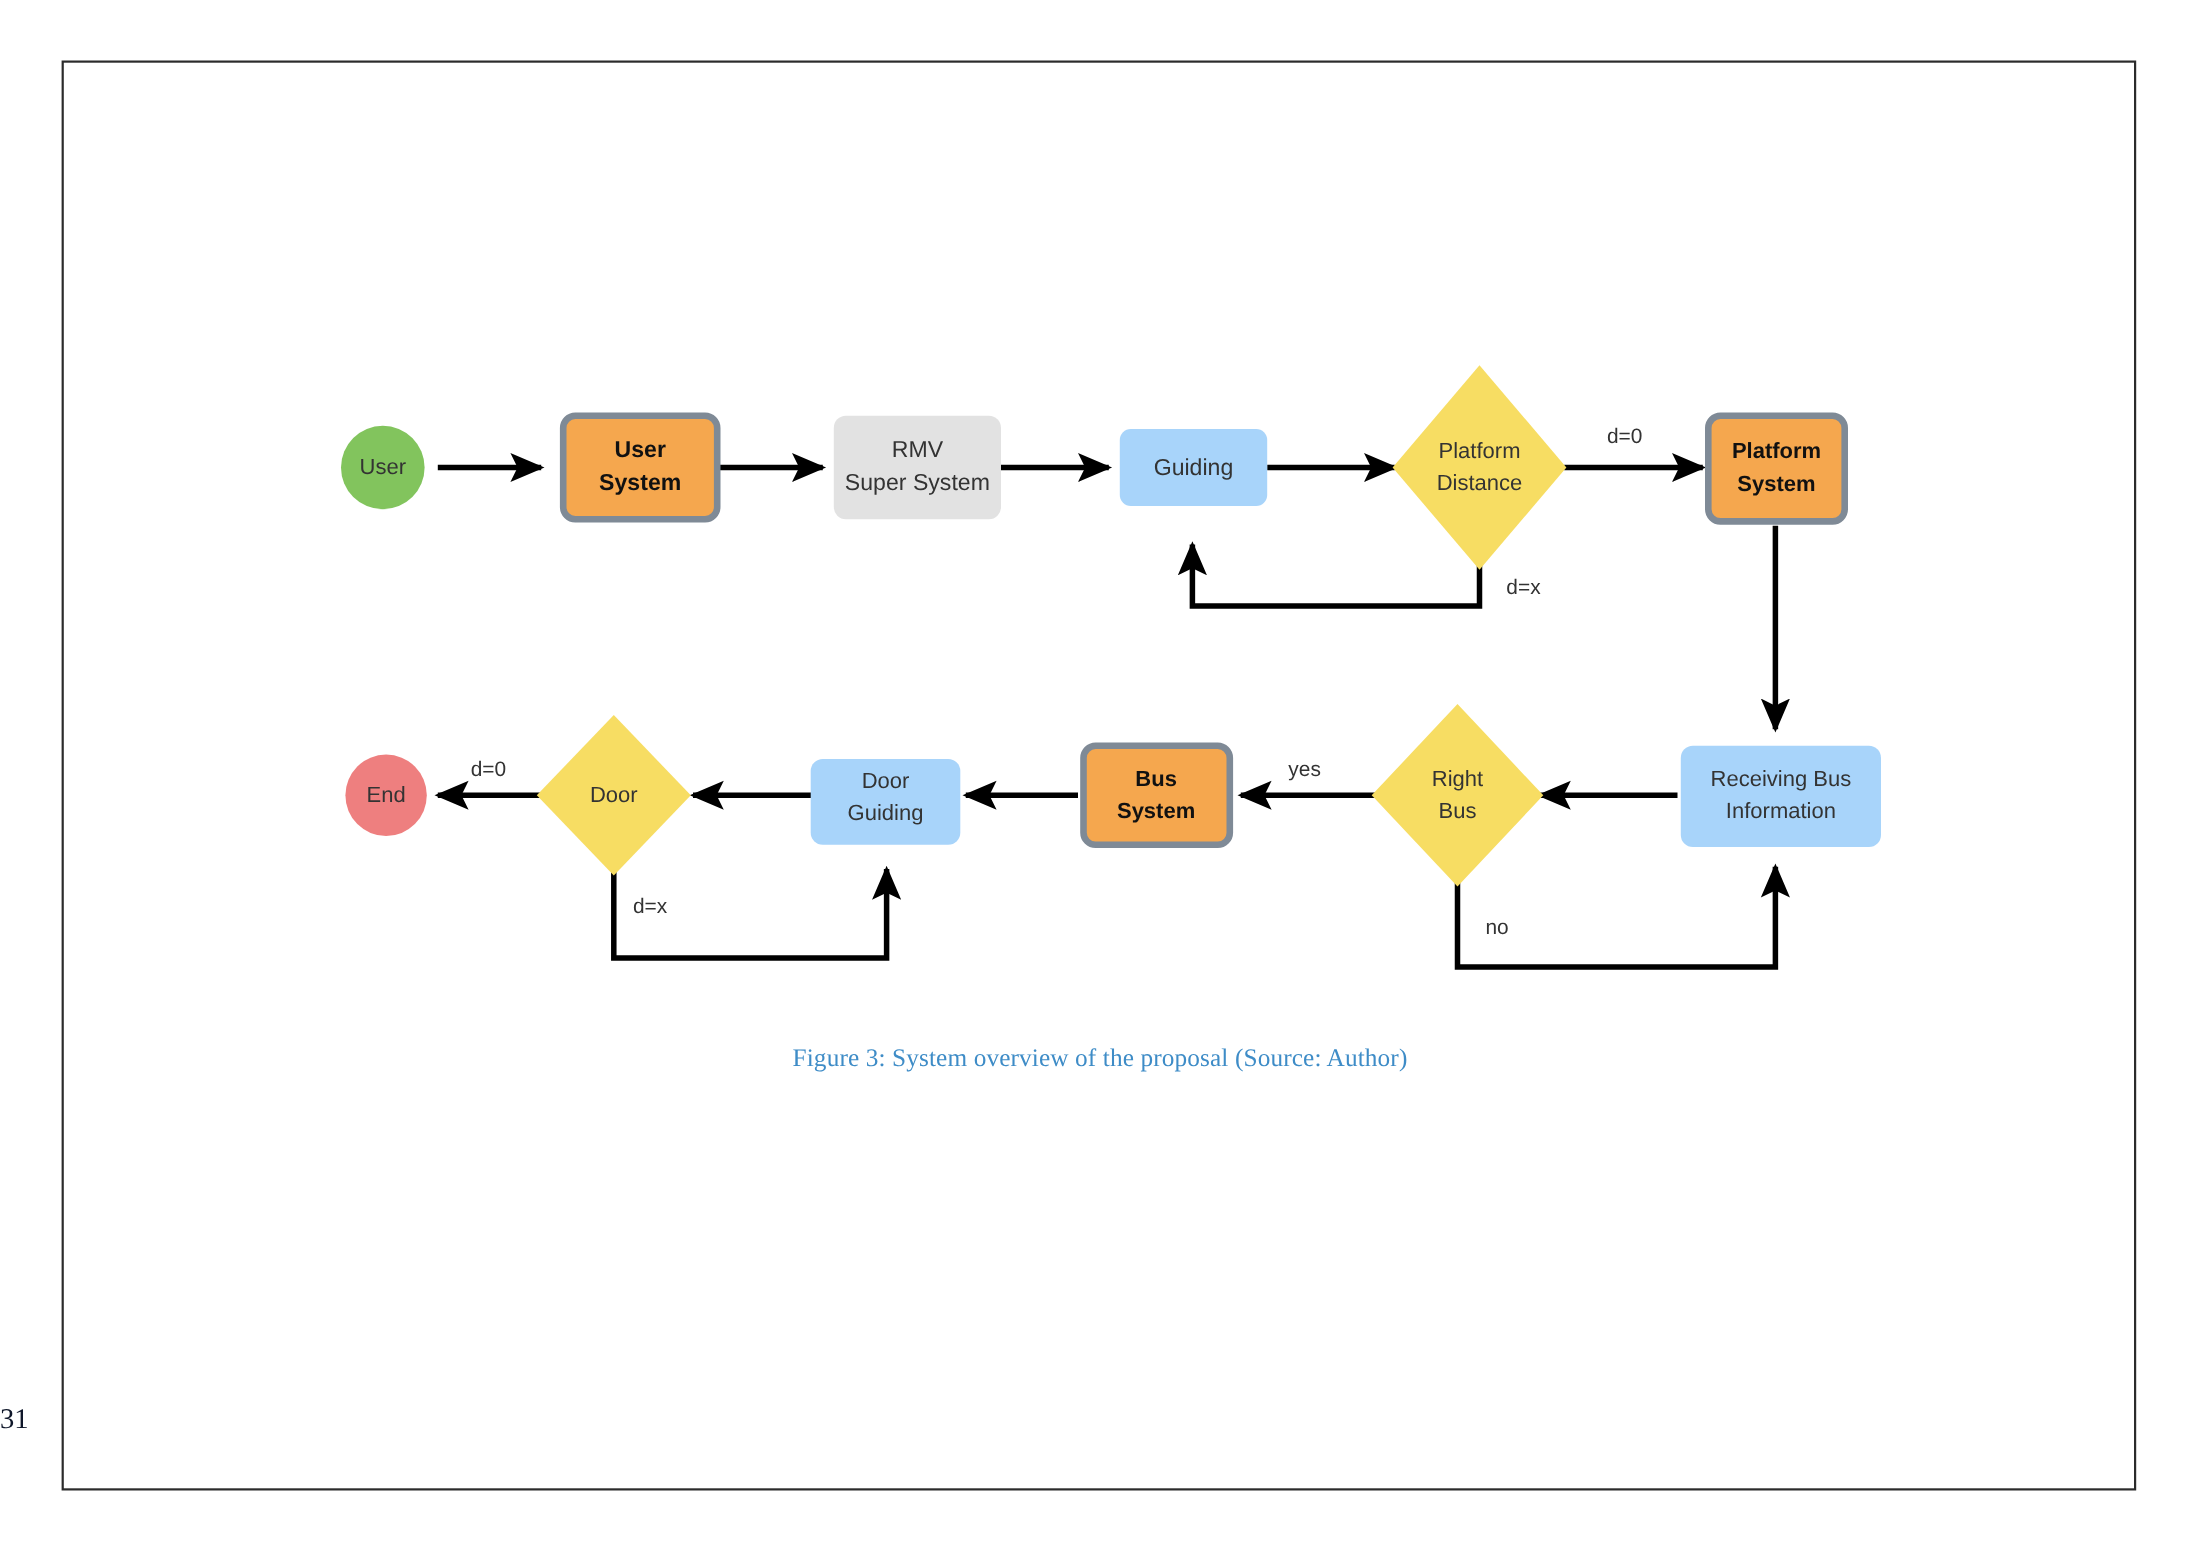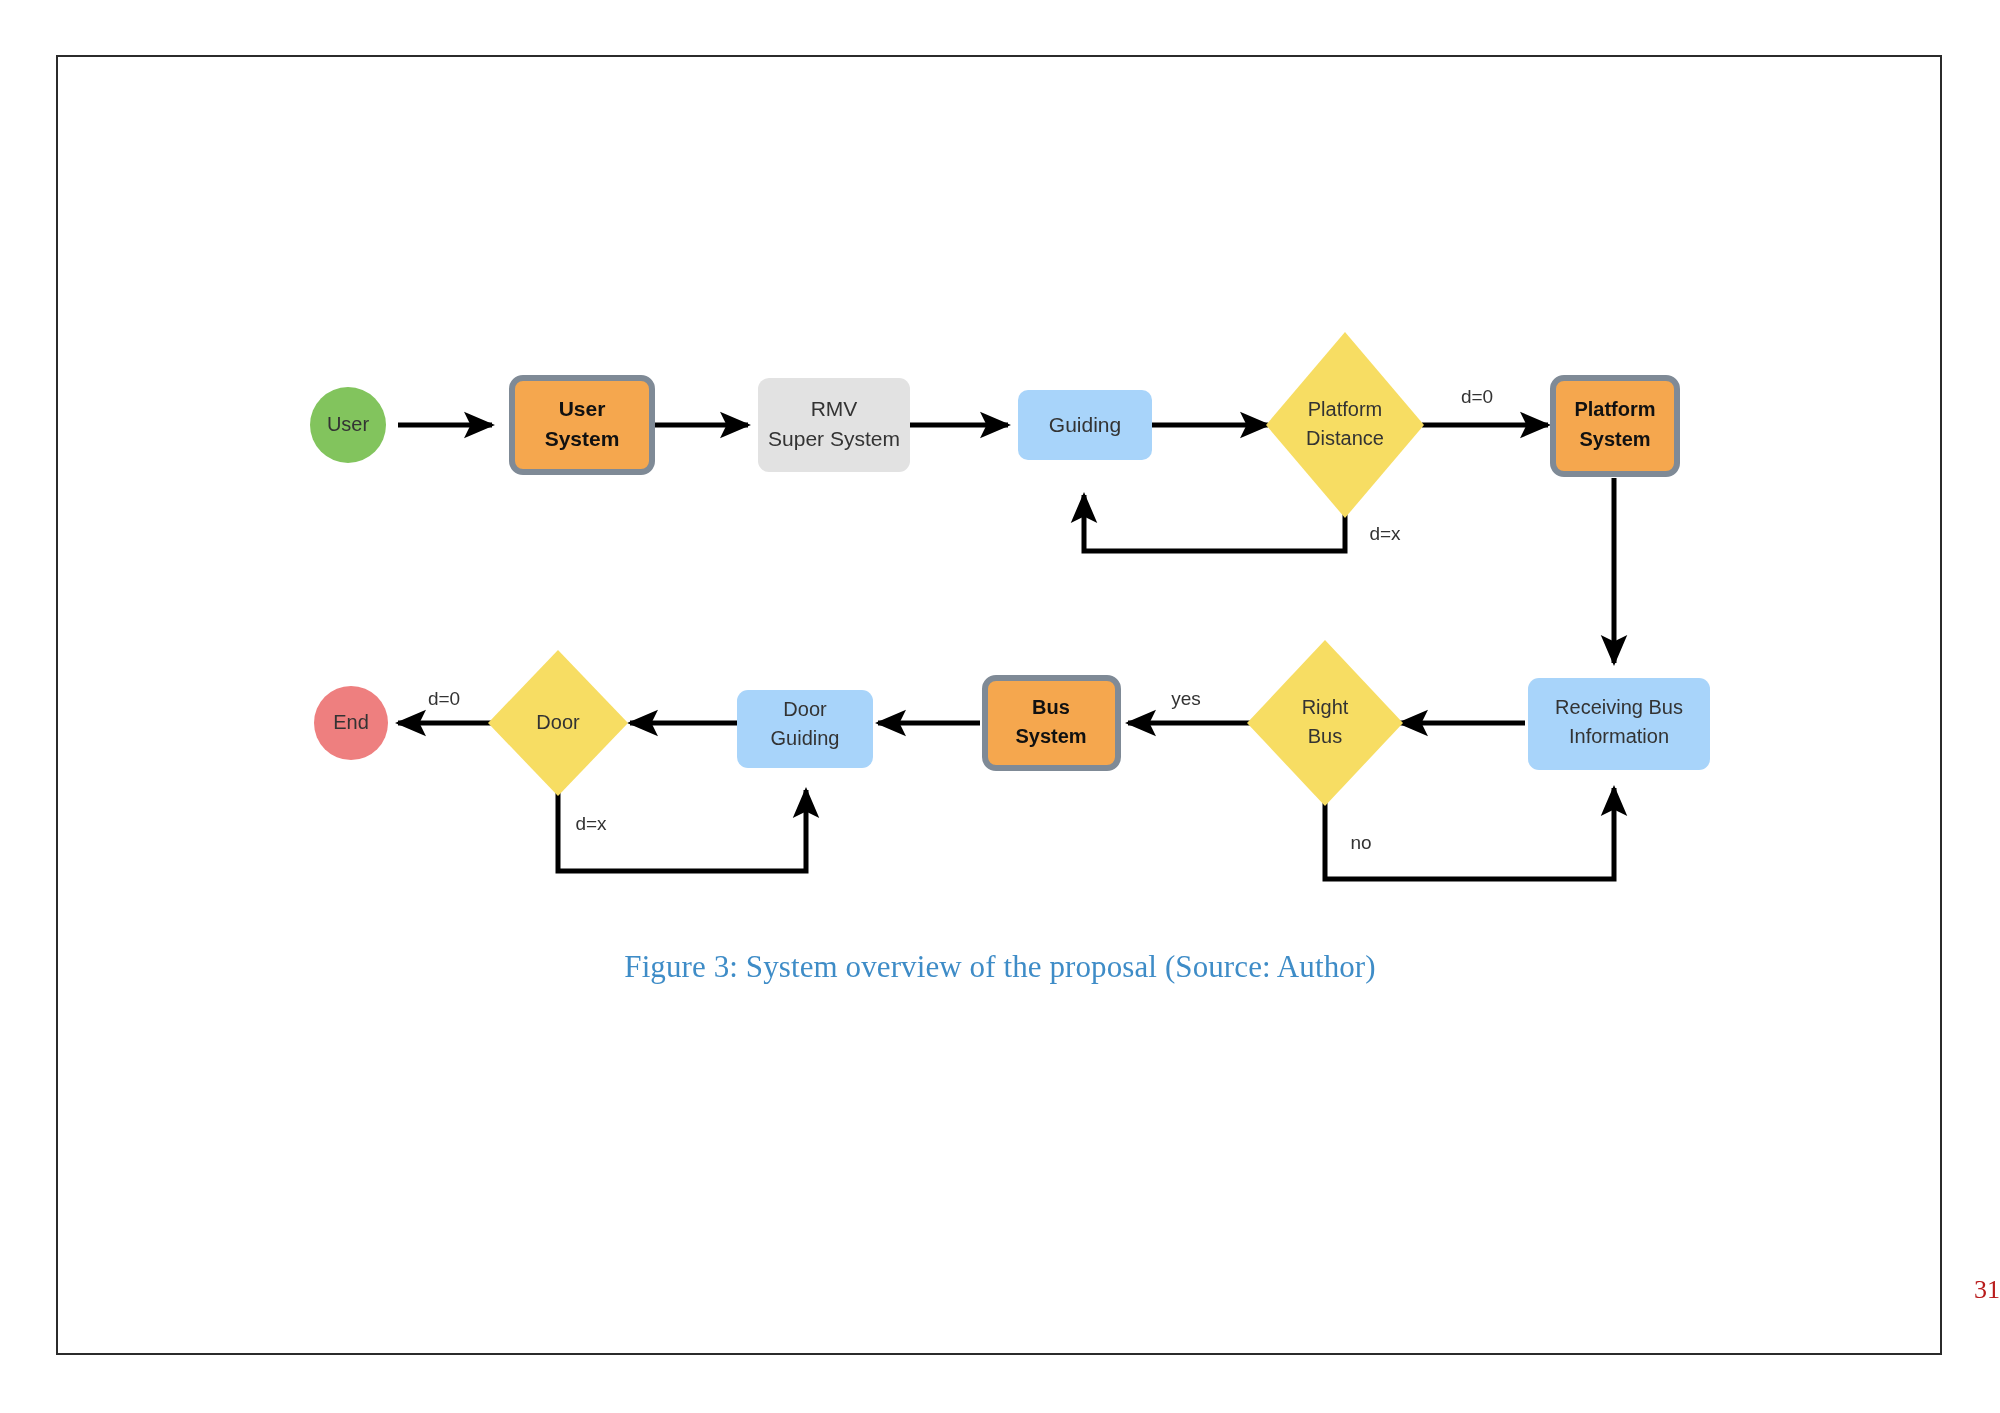--- a/index.html
+++ b/index.html
@@ -65,7 +65,7 @@
     width: 2000px;
     text-align: center;
     font-family: "Liberation Serif", serif;
-    font-size: 31px;
+    font-size: 23px;
     color: #3e8cc7;
     letter-spacing: 0.1px;
   }

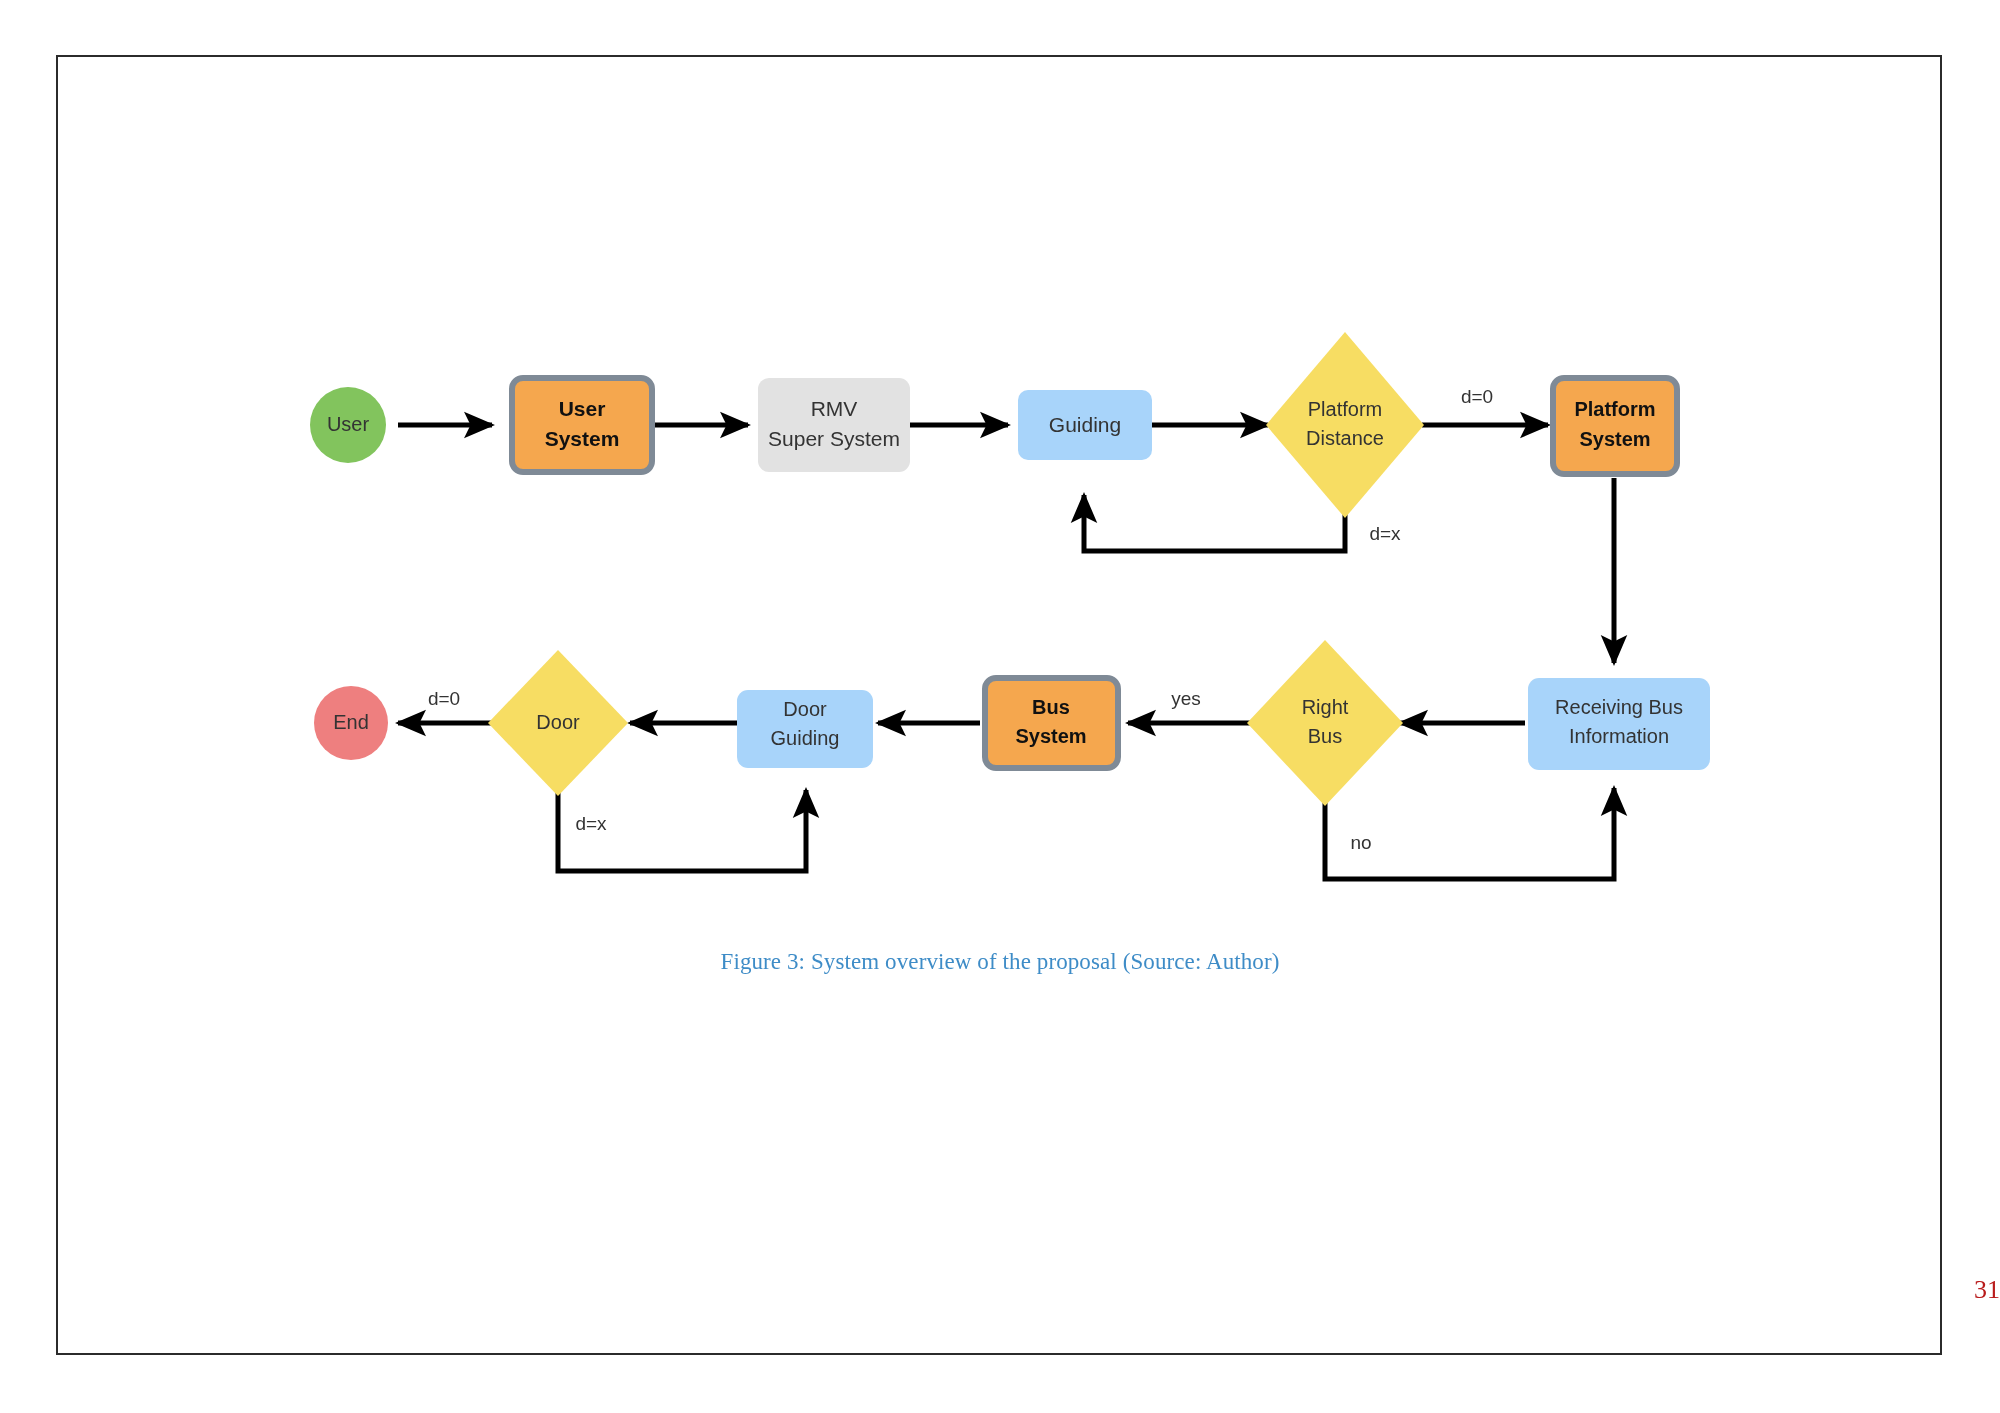--- a/index.html
+++ b/index.html
@@ -74,10 +74,10 @@
     left: 0;
     top: 1275px;
     width: 2000px;
-    text-align: right;
+    text-align: left;
     font-family: "Liberation Serif", serif;
     font-size: 26px;
-    color: #b91c1c;
+    color: #0f172a;
   }
 </style>
 </head>

